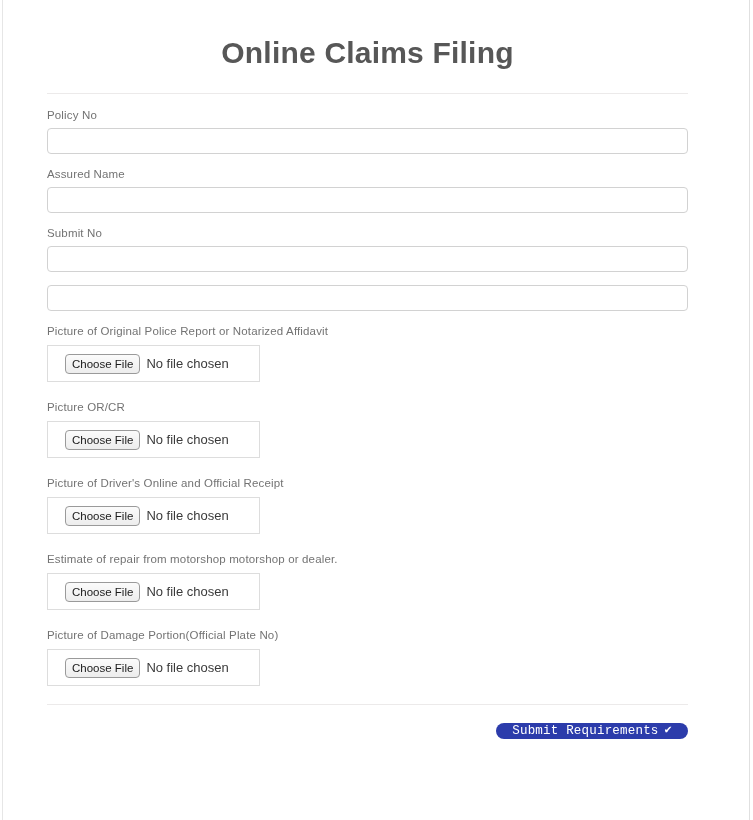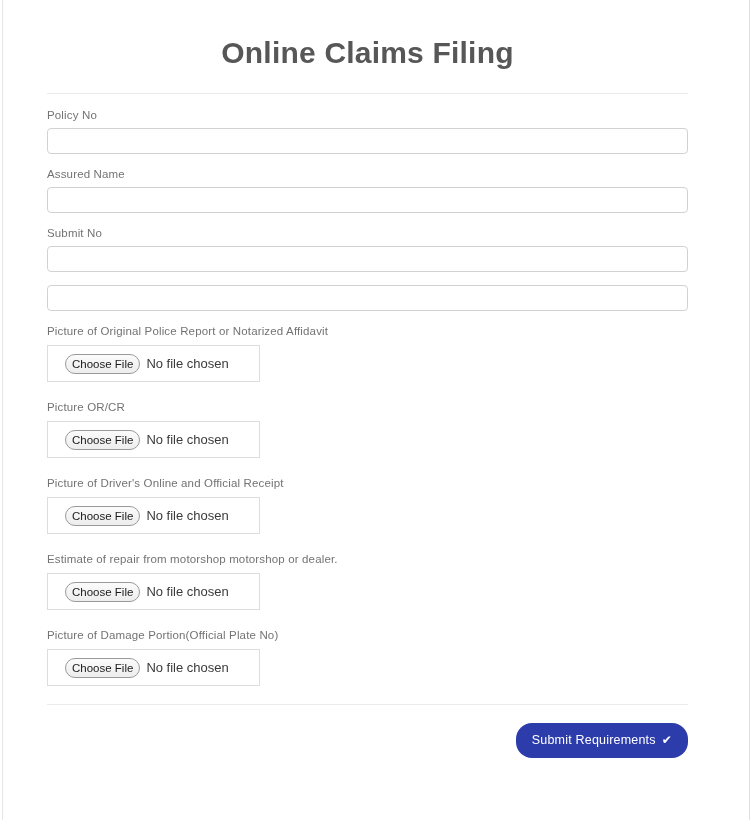--- a/index.html
+++ b/index.html
@@ -112,7 +112,7 @@
     padding: 0 6px;
     background: linear-gradient(#fbfbfb, #ededed);
     border: 1px solid #9a9a9a;
-    border-radius: 10px;
+    border-radius: 4px;
     font-size: 11.5px;
     color: #1a1a1a;
     line-height: 16px;

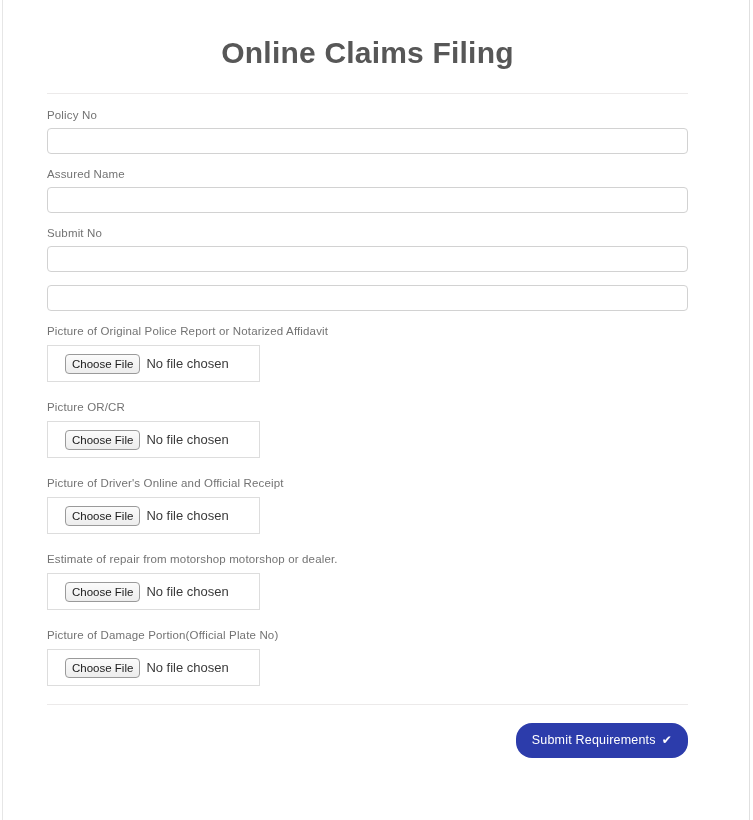--- a/index.html
+++ b/index.html
@@ -136,9 +136,9 @@
     color: #ffffff;
     border: none;
     border-radius: 16px;
-    height: 35px;
+    height: 16px;
     padding: 0 16px;
-    font-family: Liberation Sans, sans-serif;
+    font-family: Liberation Mono, monospace;
     font-size: 12.5px;
     letter-spacing: 0.2px;
     cursor: pointer;

